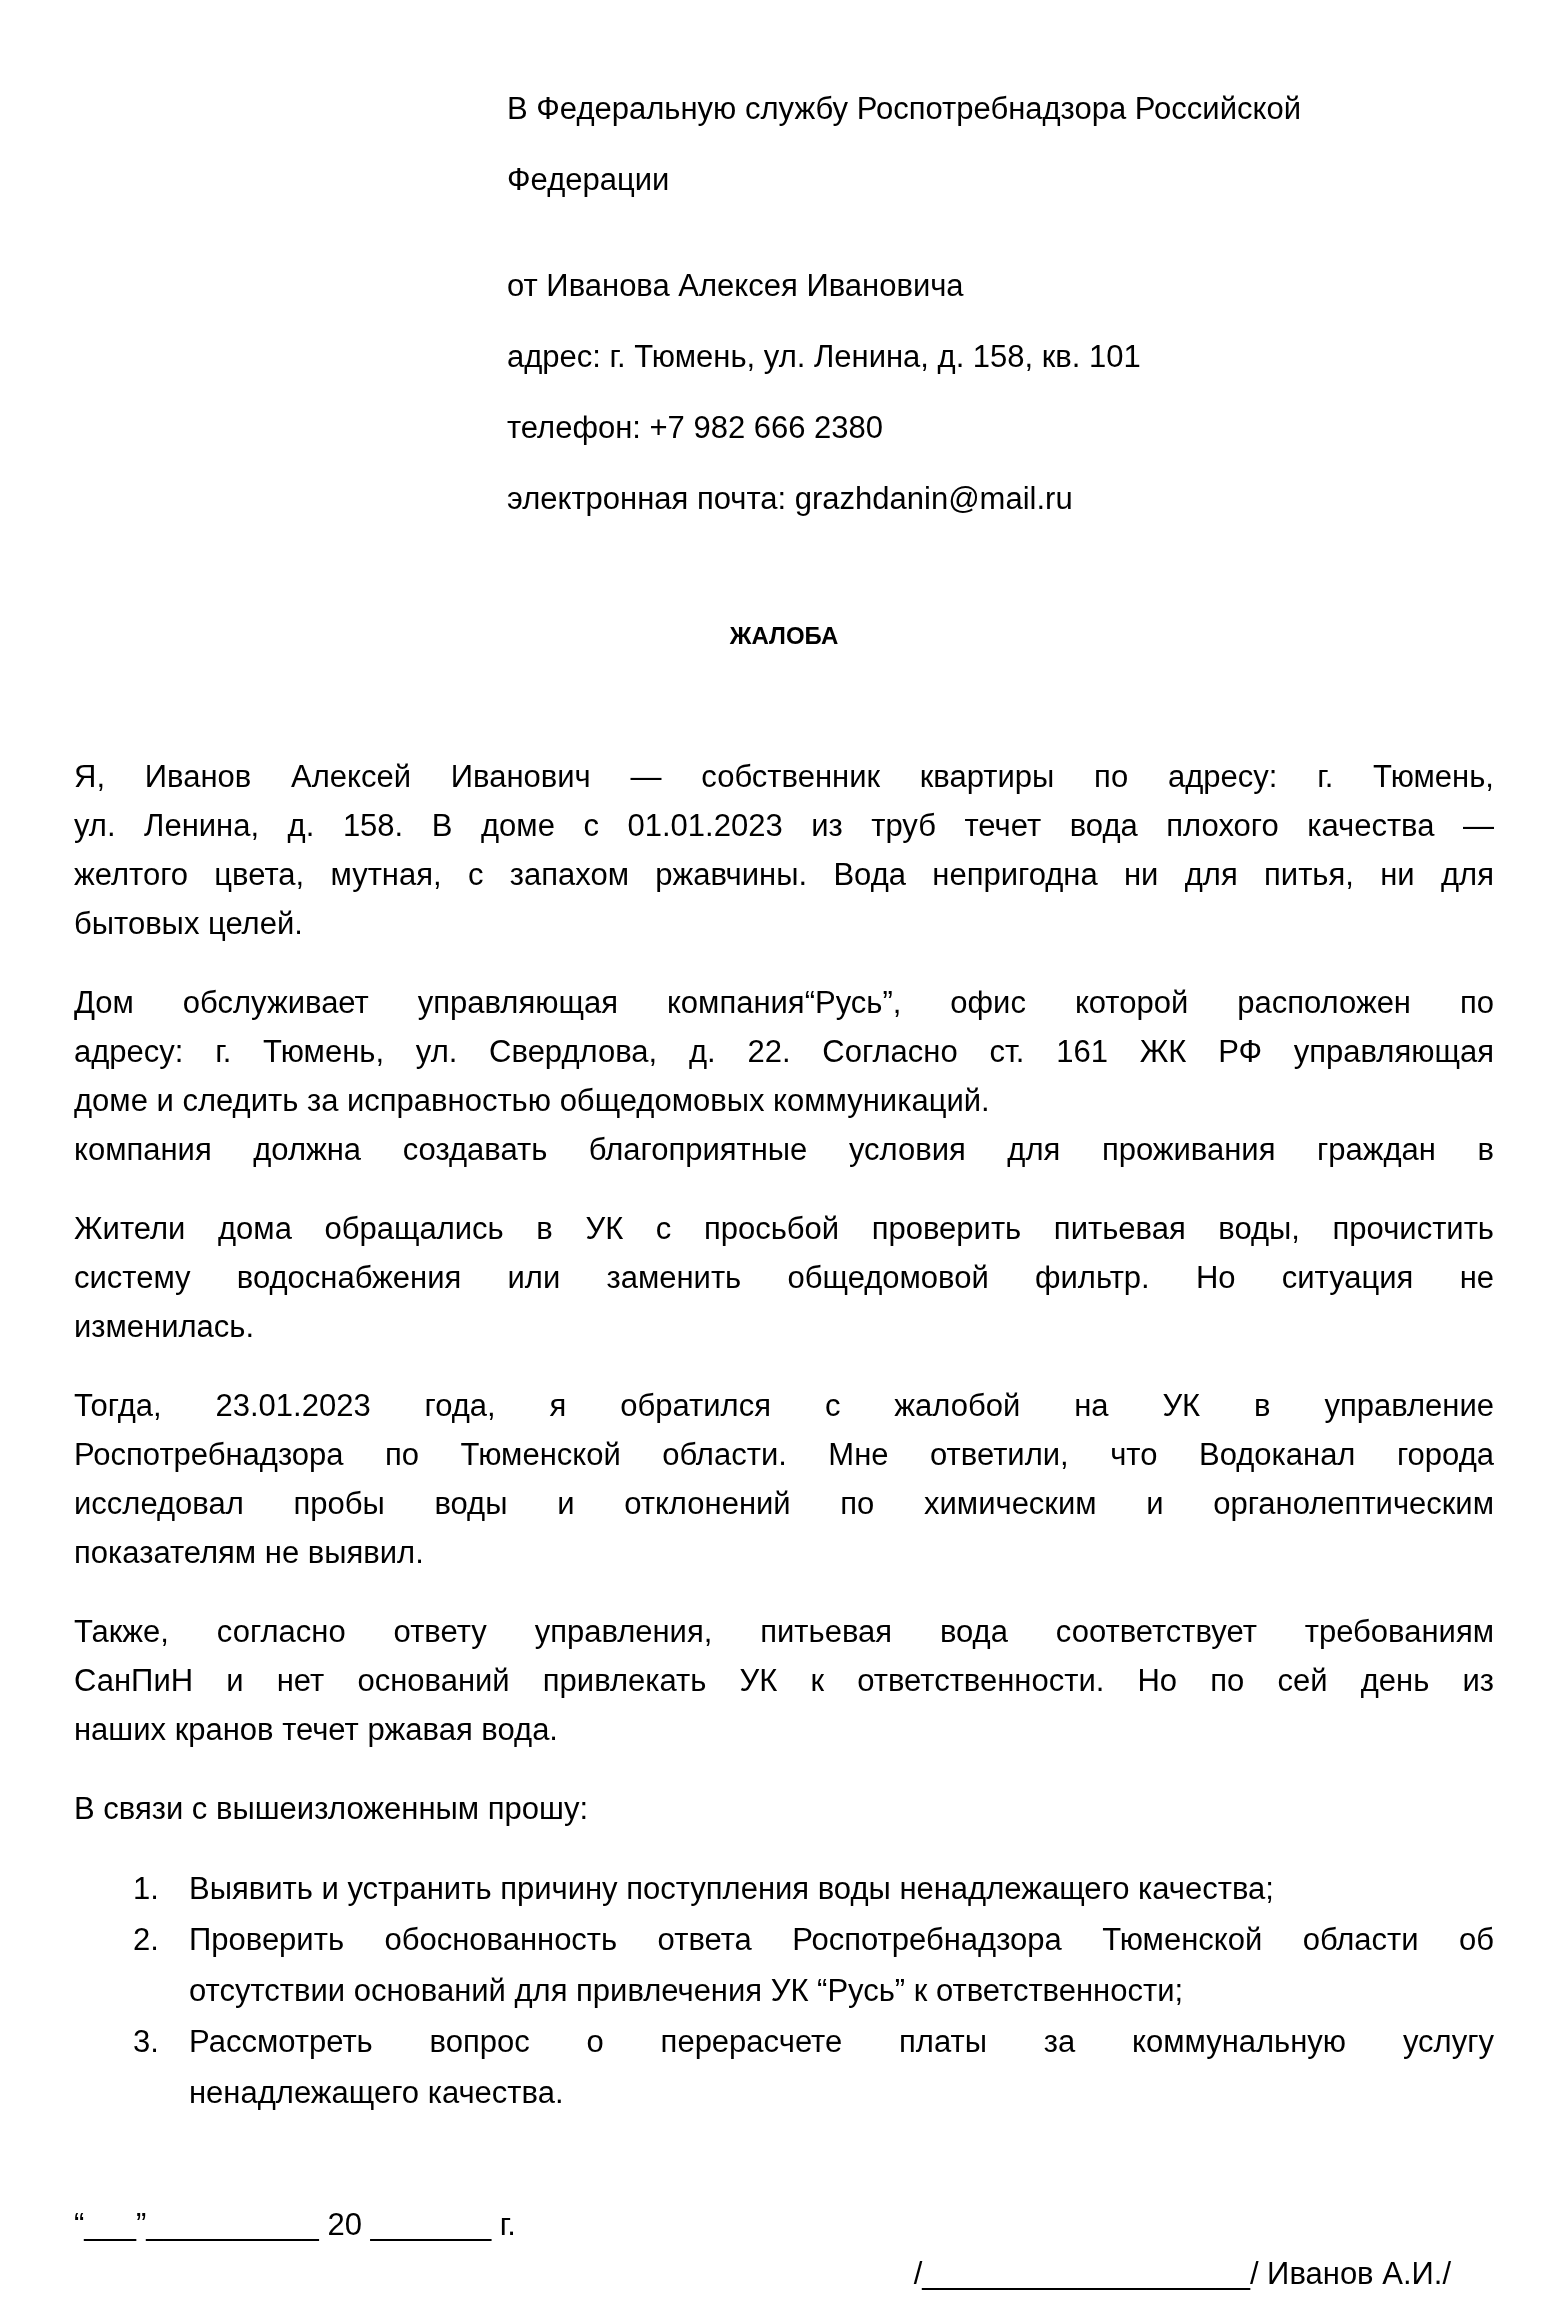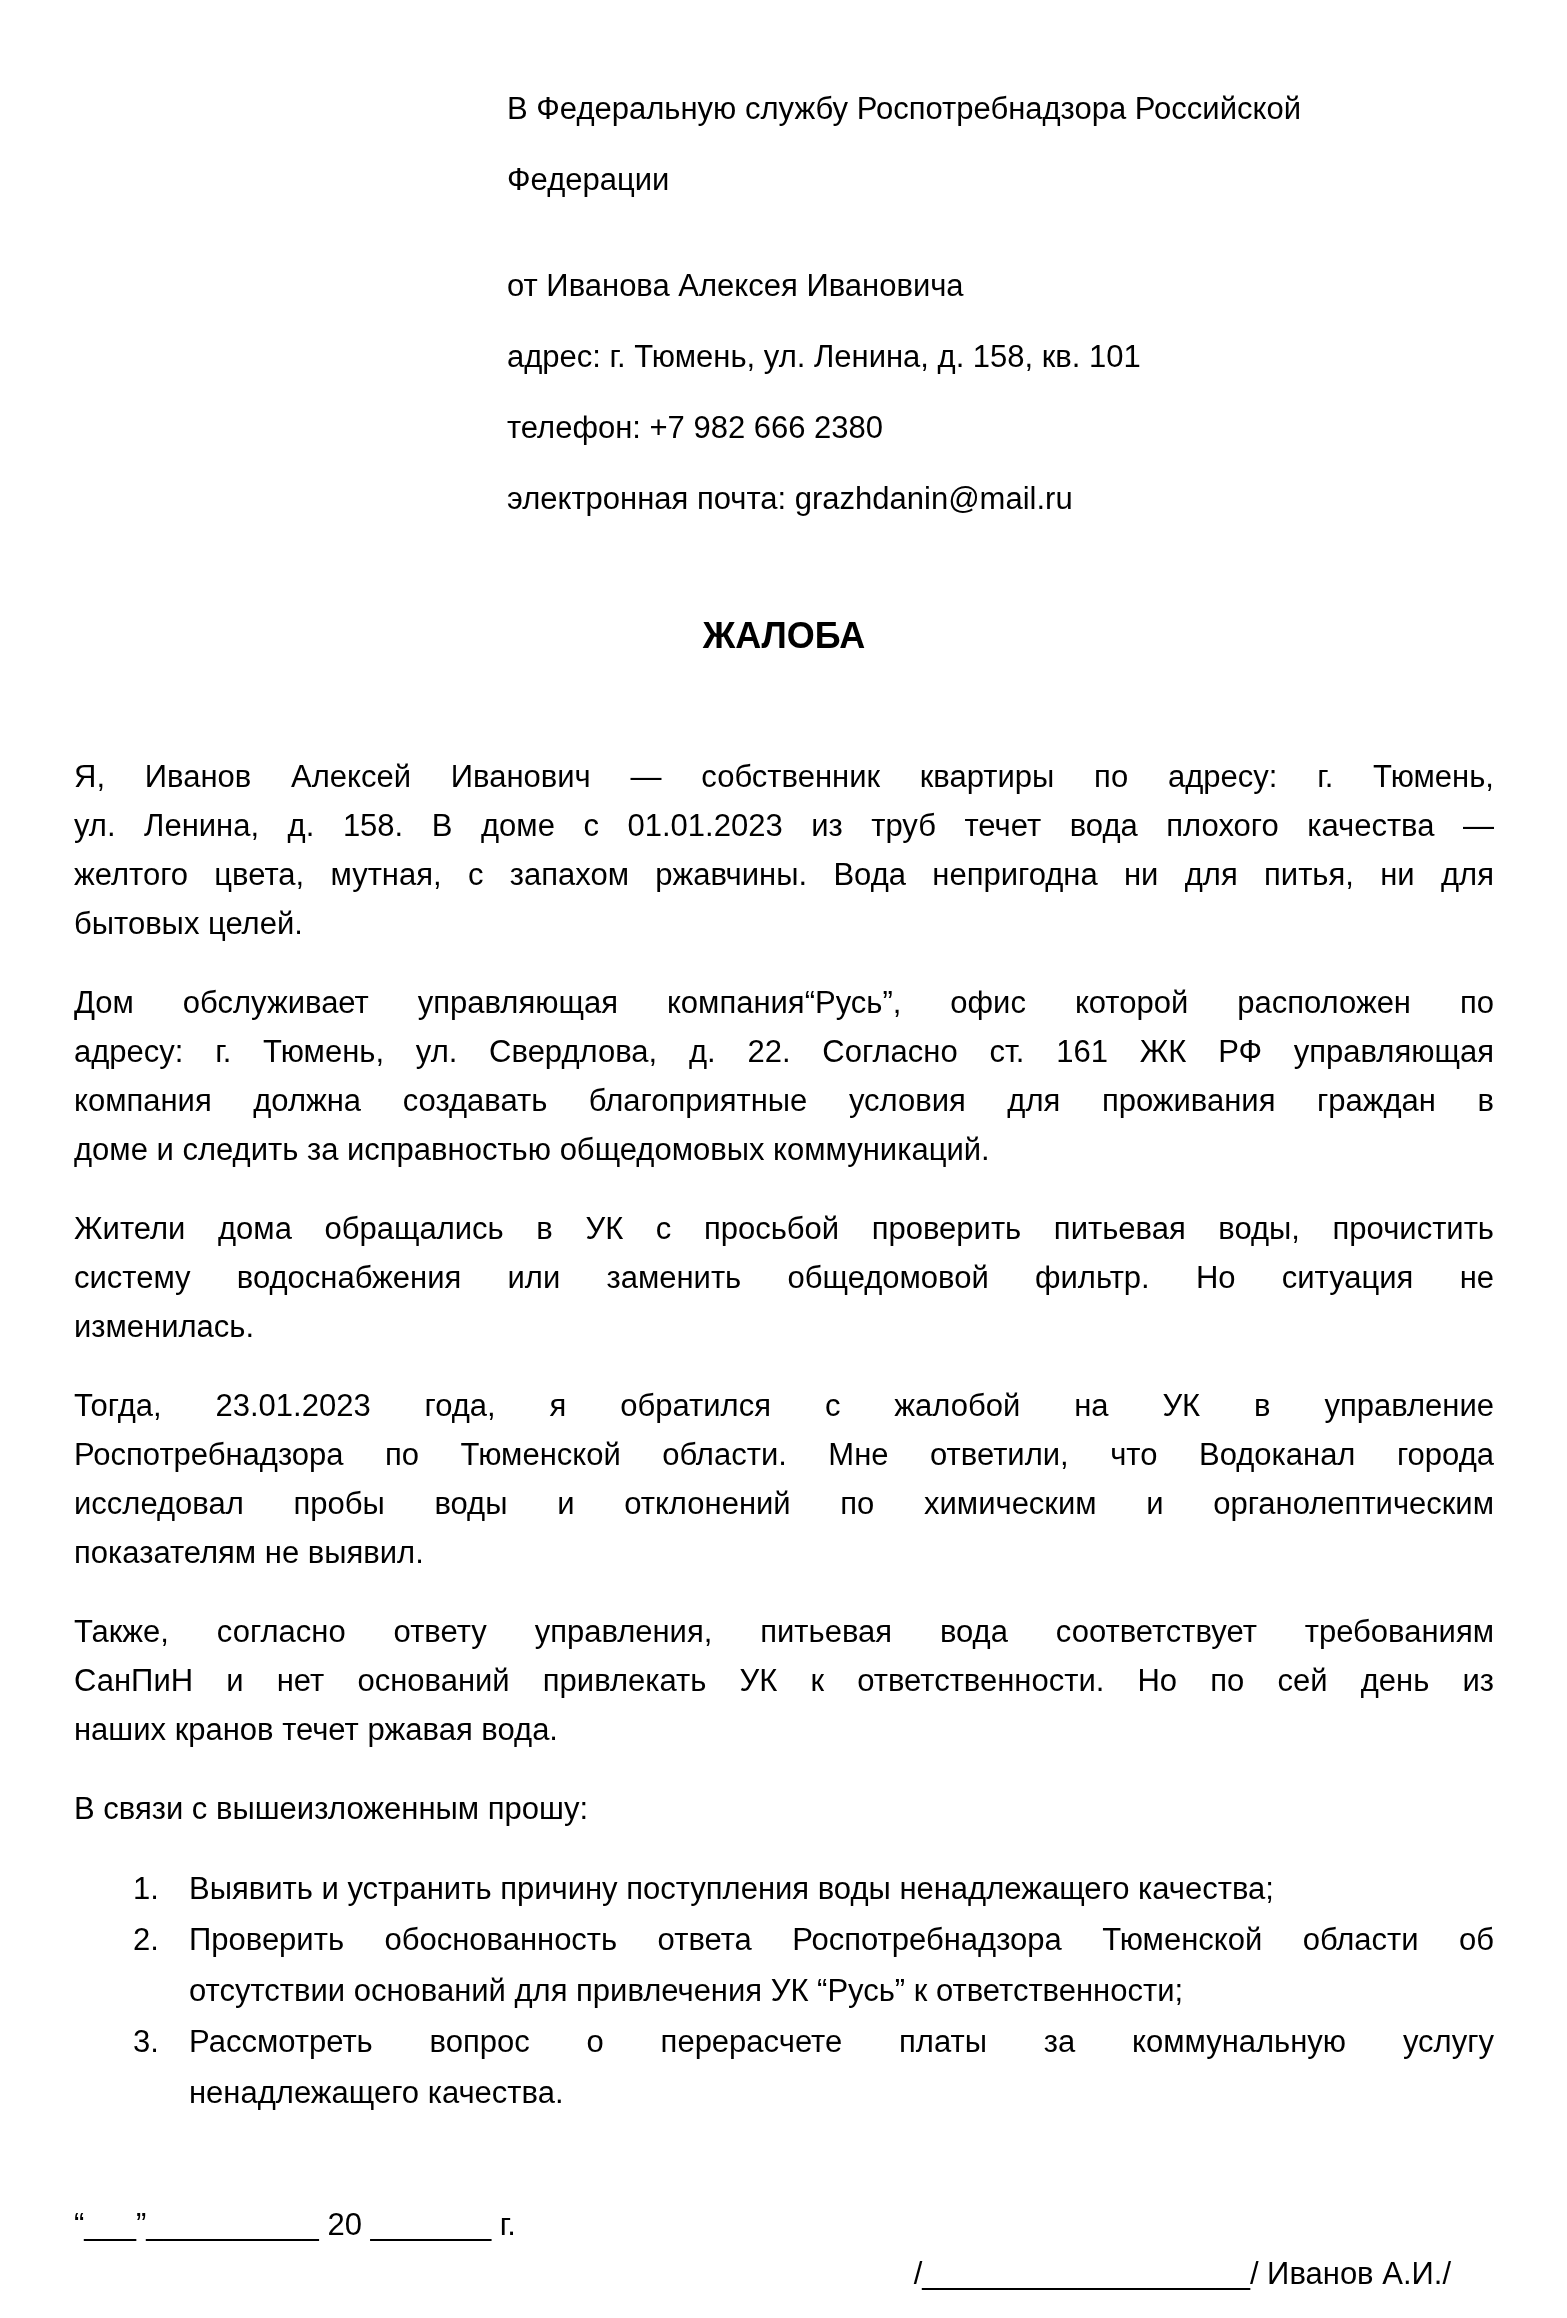--- a/index.html
+++ b/index.html
@@ -39,7 +39,7 @@
     margin-top: 77px;
     margin-bottom: 92px;
     line-height: 49px;
-    font-size: 36px;
+    font-size: 24px;
     font-weight: bold;
     text-align: center;
   }

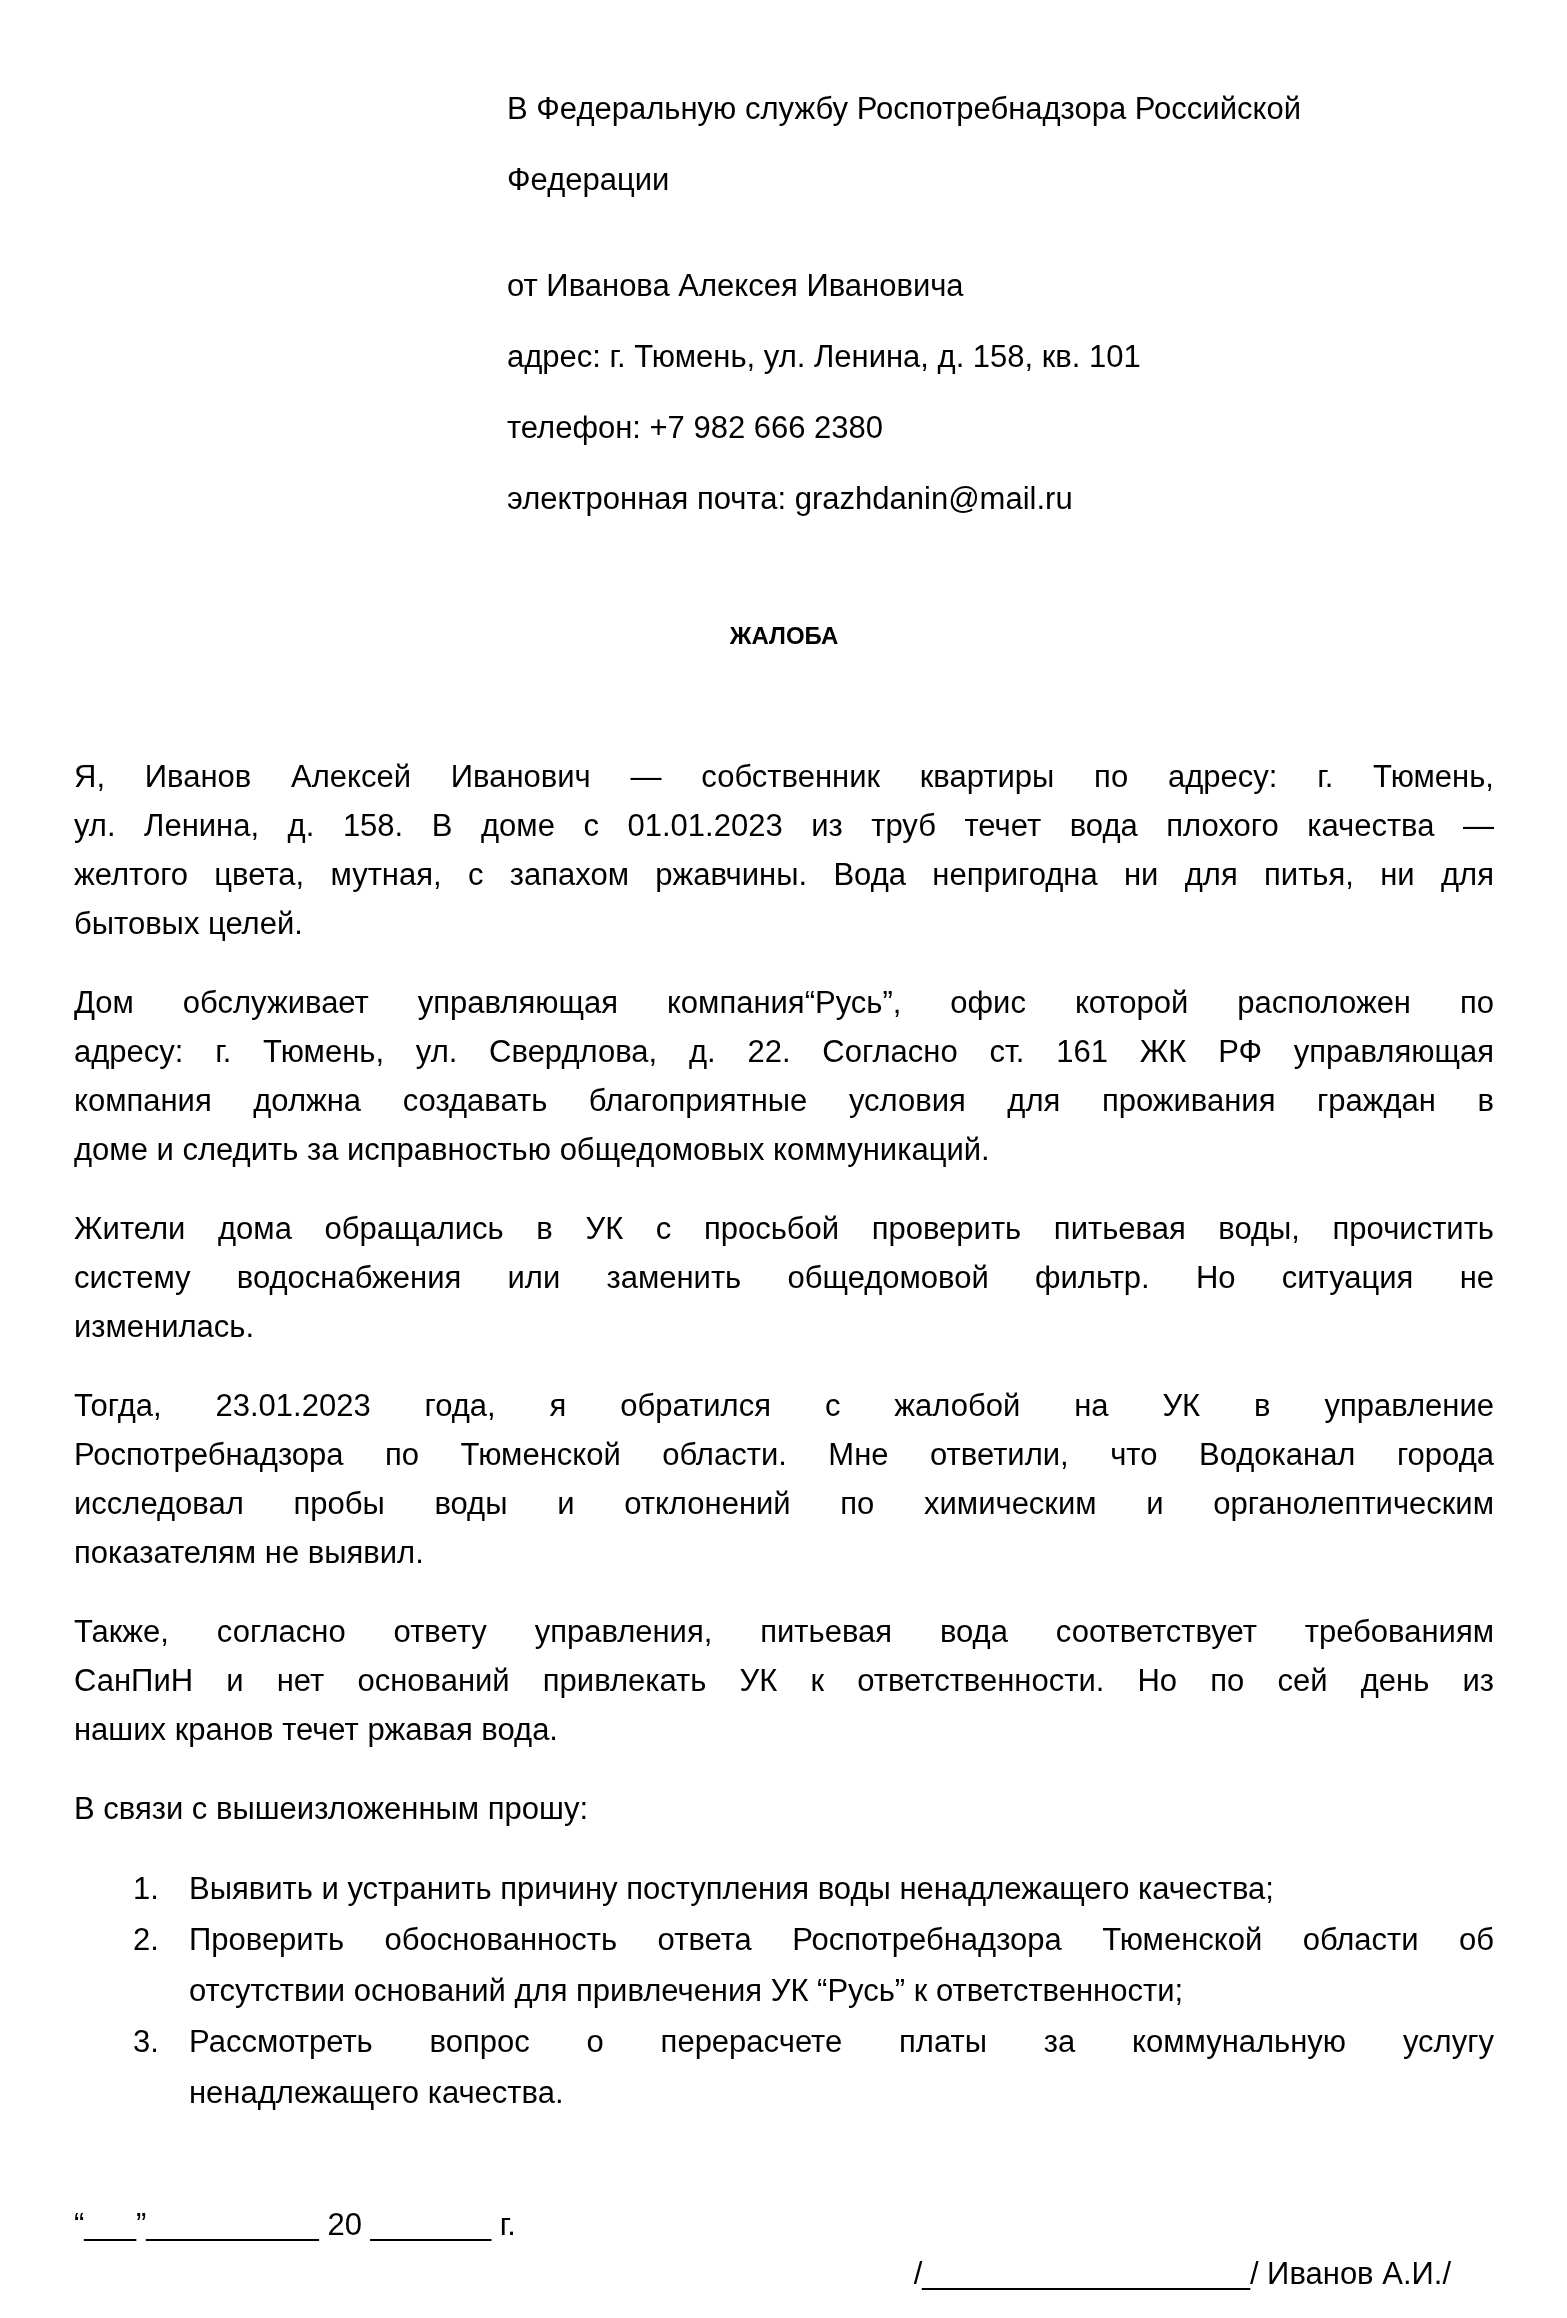--- a/index.html
+++ b/index.html
@@ -123,8 +123,8 @@
   <p class="para">
     <span class="ln">Дом обслуживает управляющая компания“Русь”, офис которой расположен по</span>
     <span class="ln">адресу: г. Тюмень, ул. Свердлова, д. 22. Согласно ст. 161 ЖК РФ управляющая</span>
+    <span class="ln last">доме и следить за исправностью общедомовых коммуникаций.</span>
     <span class="ln">компания должна создавать благоприятные условия для проживания граждан в</span>
-    <span class="ln last">доме и следить за исправностью общедомовых коммуникаций.</span>
   </p>
 
   <p class="para">

